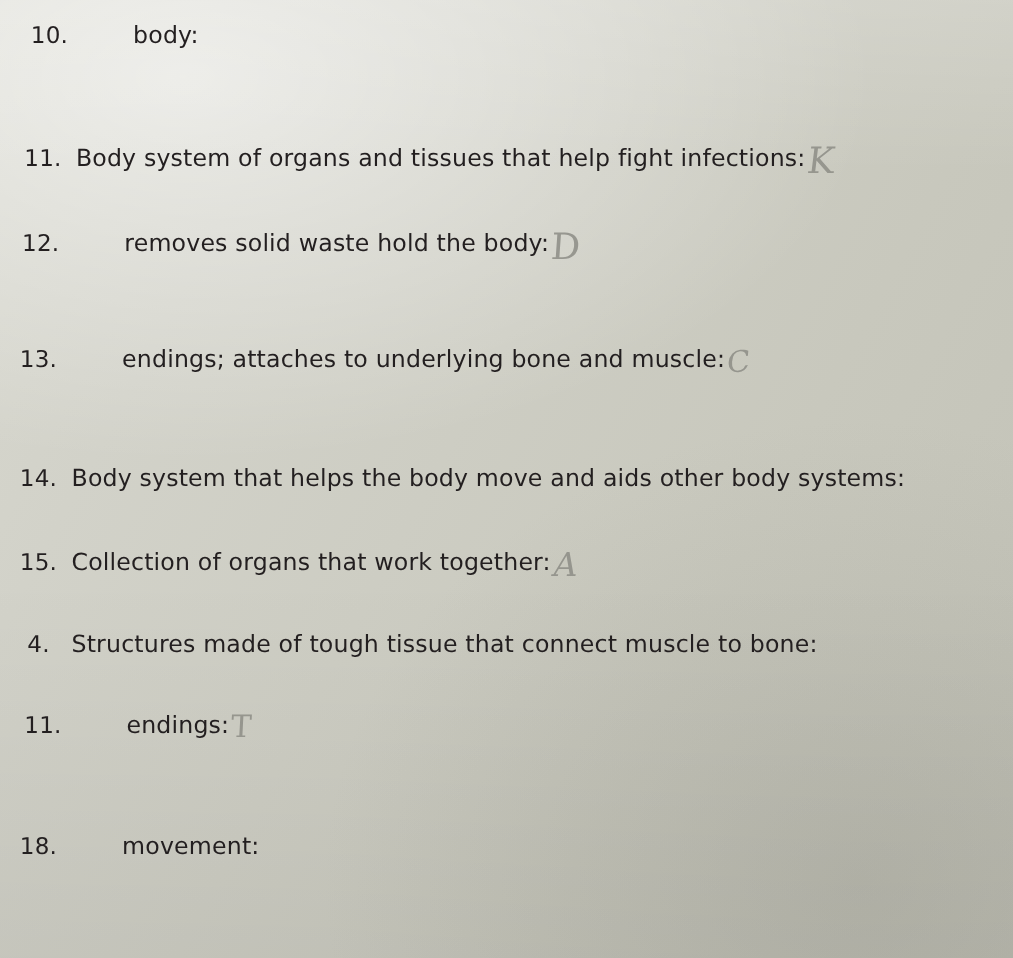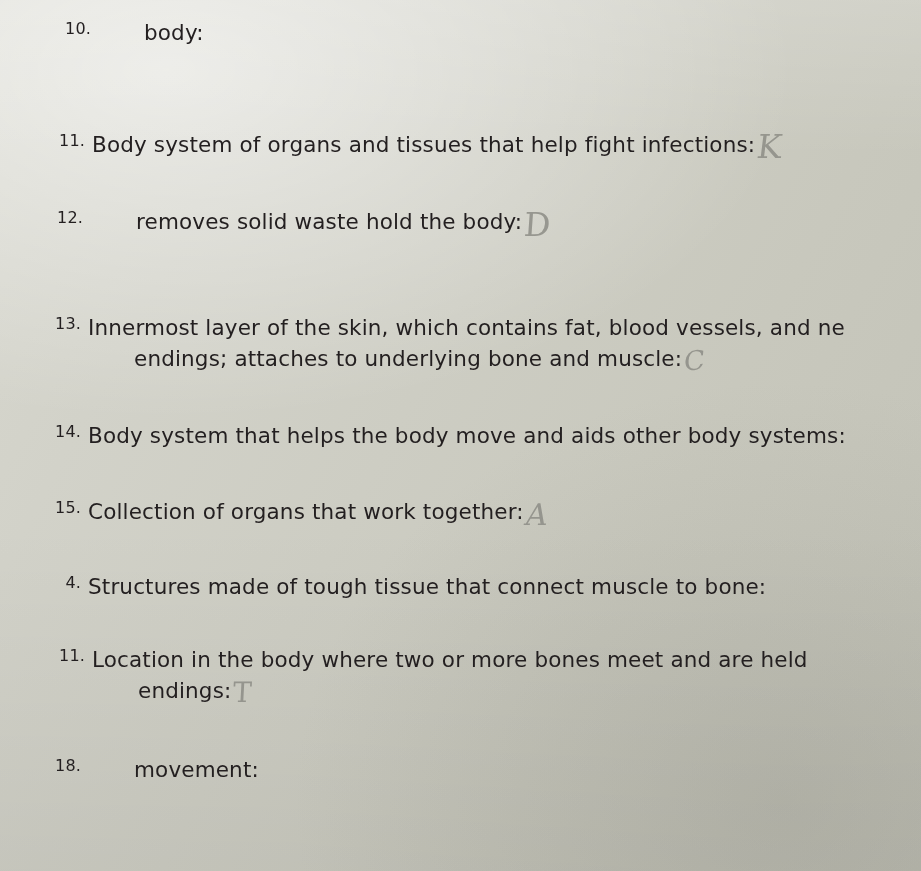--- a/index.html
+++ b/index.html
@@ -53,10 +53,9 @@
   }
   .q .num {
     flex: 0 0 auto;
-    text-align: right;
+    text-align: center;
     padding-right: 7px;
-    font-size: 16px;
-    margin-left: 23px;
+    font-size: 21px;
   }
   .q .body {
     flex: 1 1 auto;

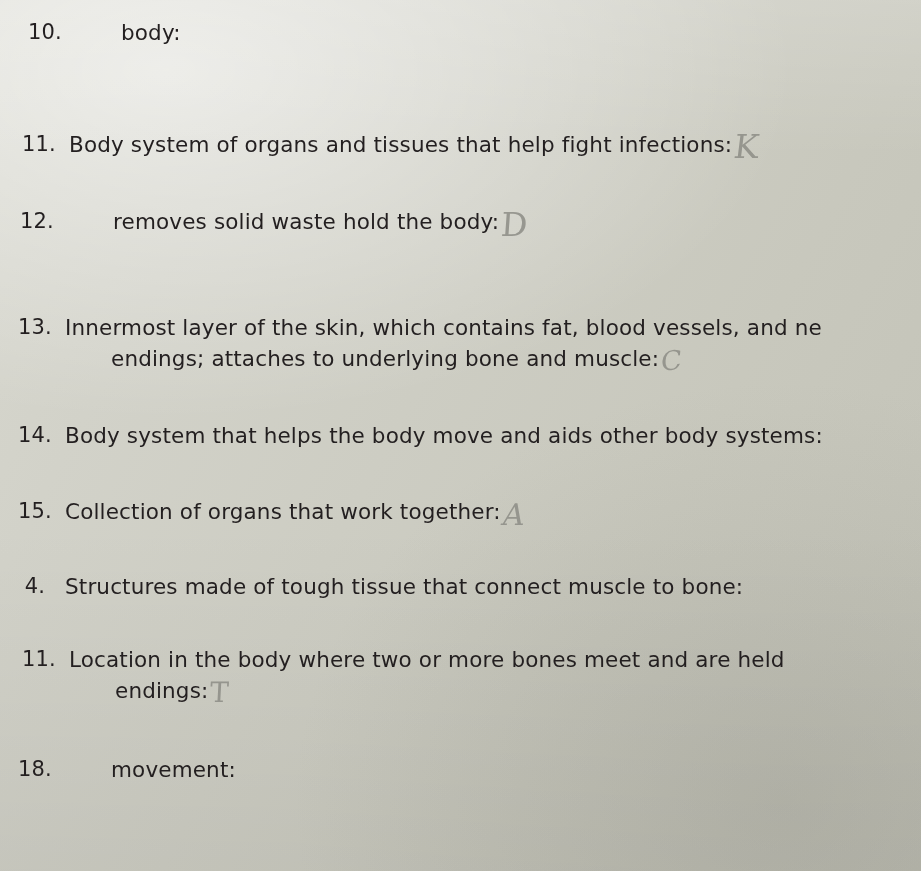--- a/index.html
+++ b/index.html
@@ -129,7 +129,6 @@
     <div class="q" id="q13">
       <span class="num">13.</span>
       <span class="body">
-        <span>Innermost layer of the skin, which contains fat, blood vessels, and ne</span>
         <span class="line2"><span class="indent-b">endings; attaches to underlying bone and muscle:</span><span class="hw c">C</span></span>
       </span>
     </div>

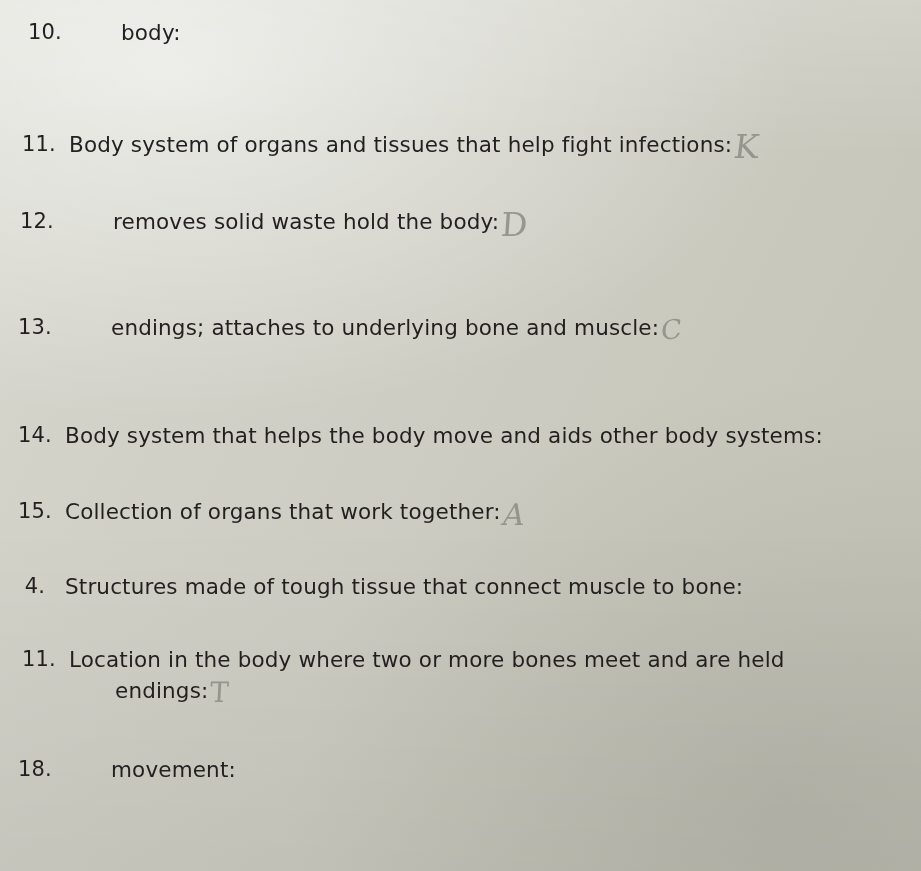--- a/index.html
+++ b/index.html
@@ -157,7 +157,6 @@
     <div class="q" id="q17">
       <span class="num">11.</span>
       <span class="body">
-        <span>Location in the body where two or more bones meet and are held</span>
         <span class="line2"><span class="indent-b">endings:</span><span class="hw t">T</span></span>
       </span>
     </div>

